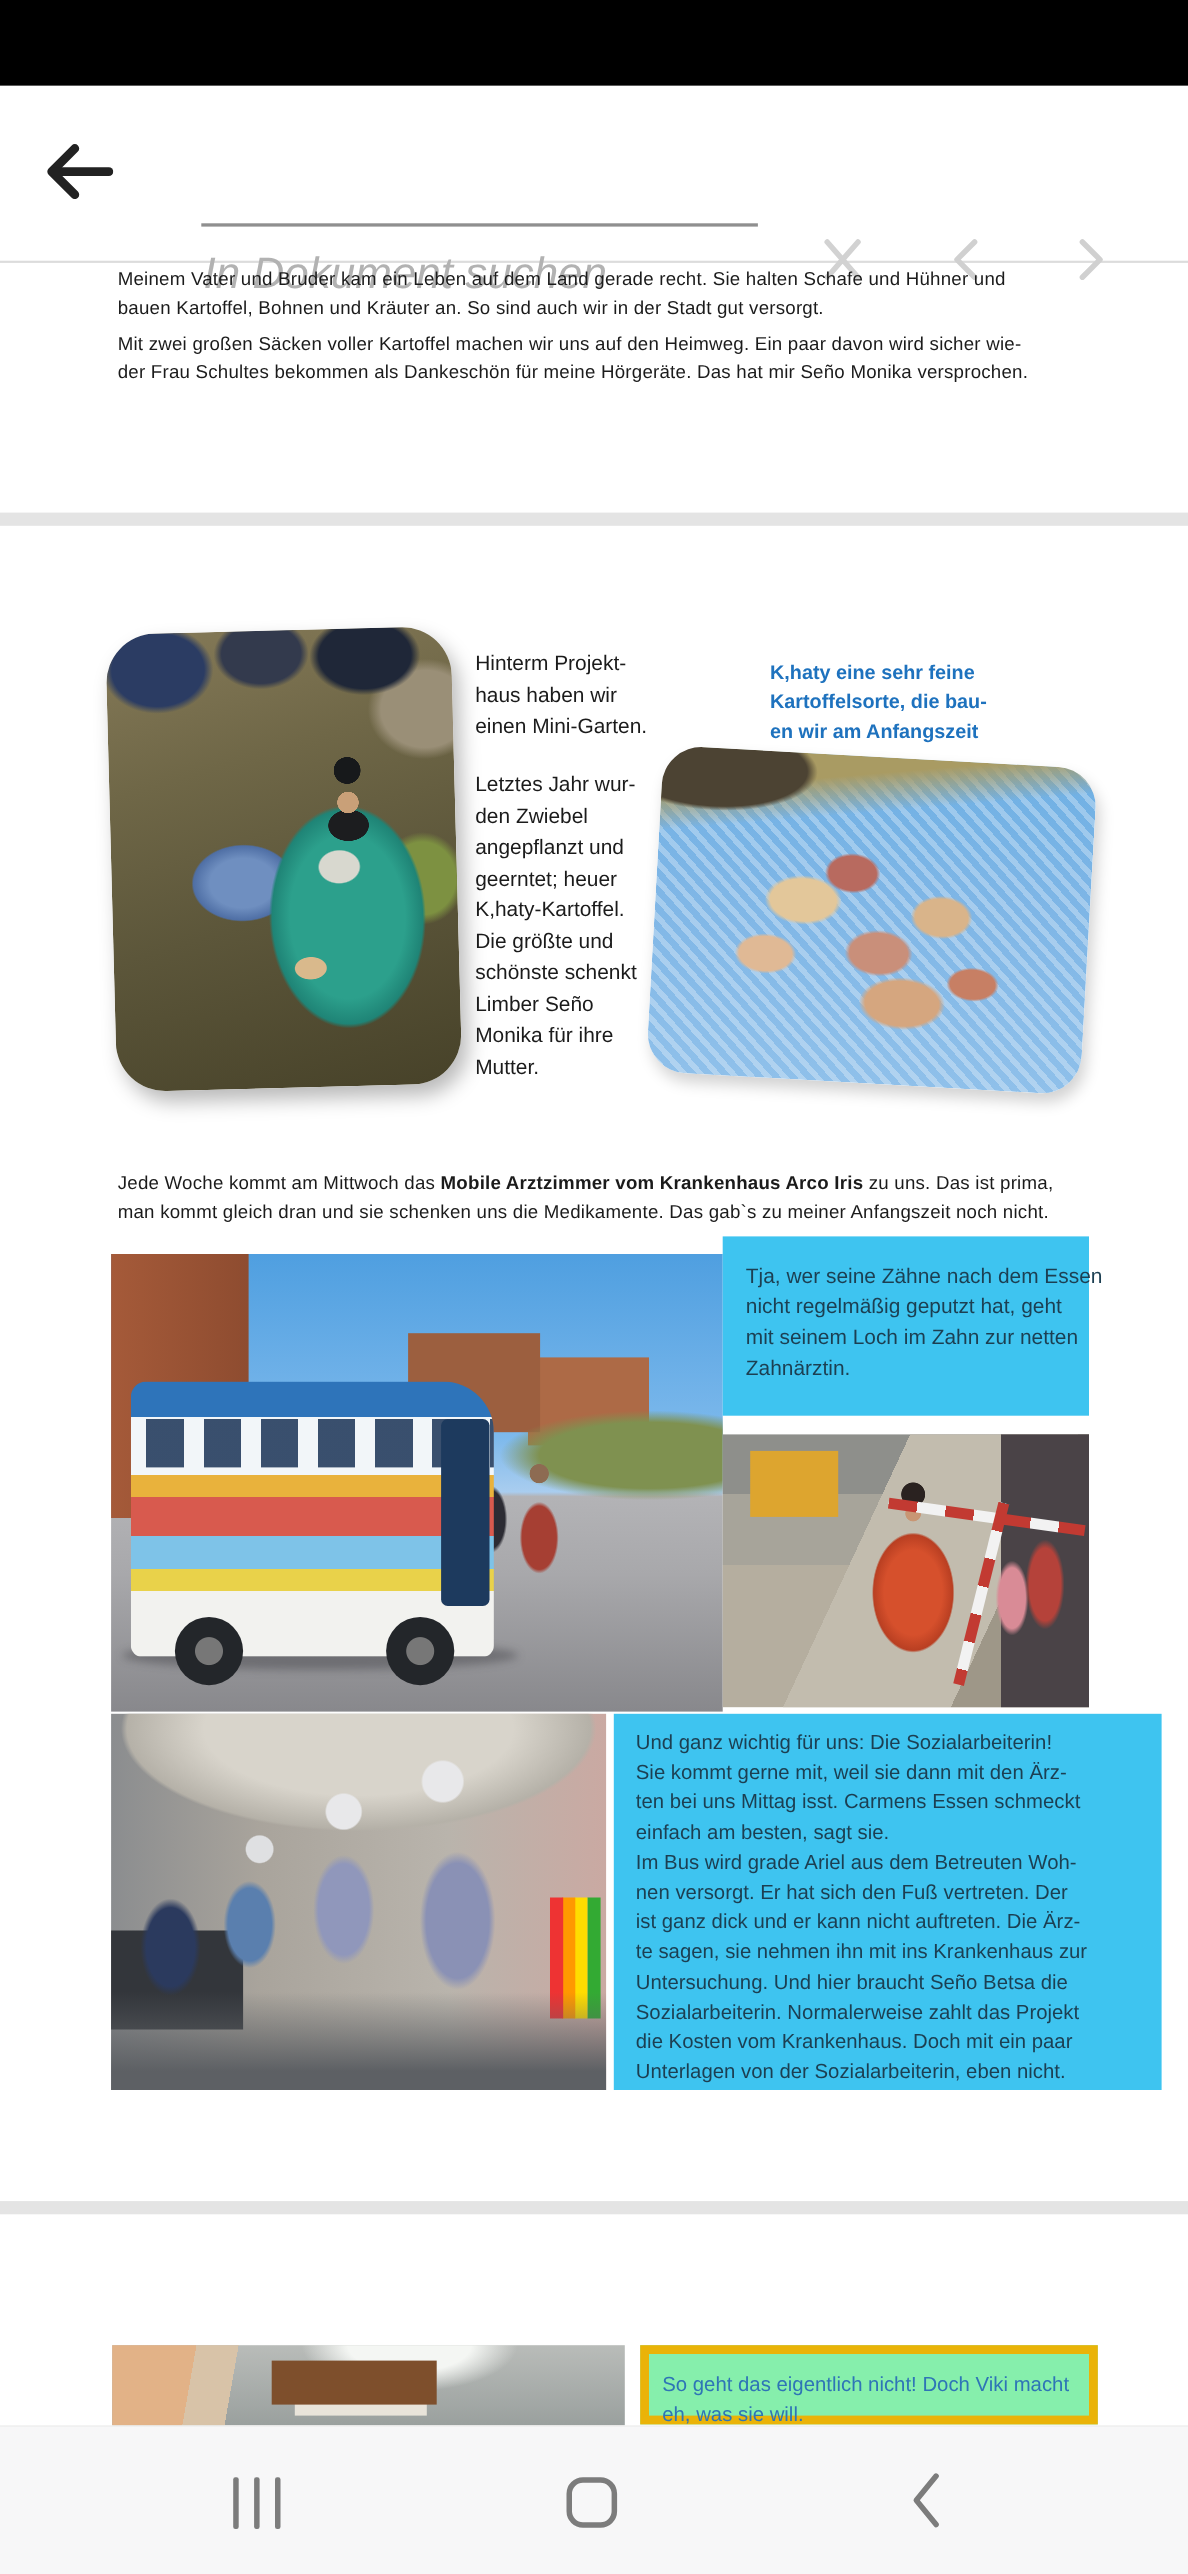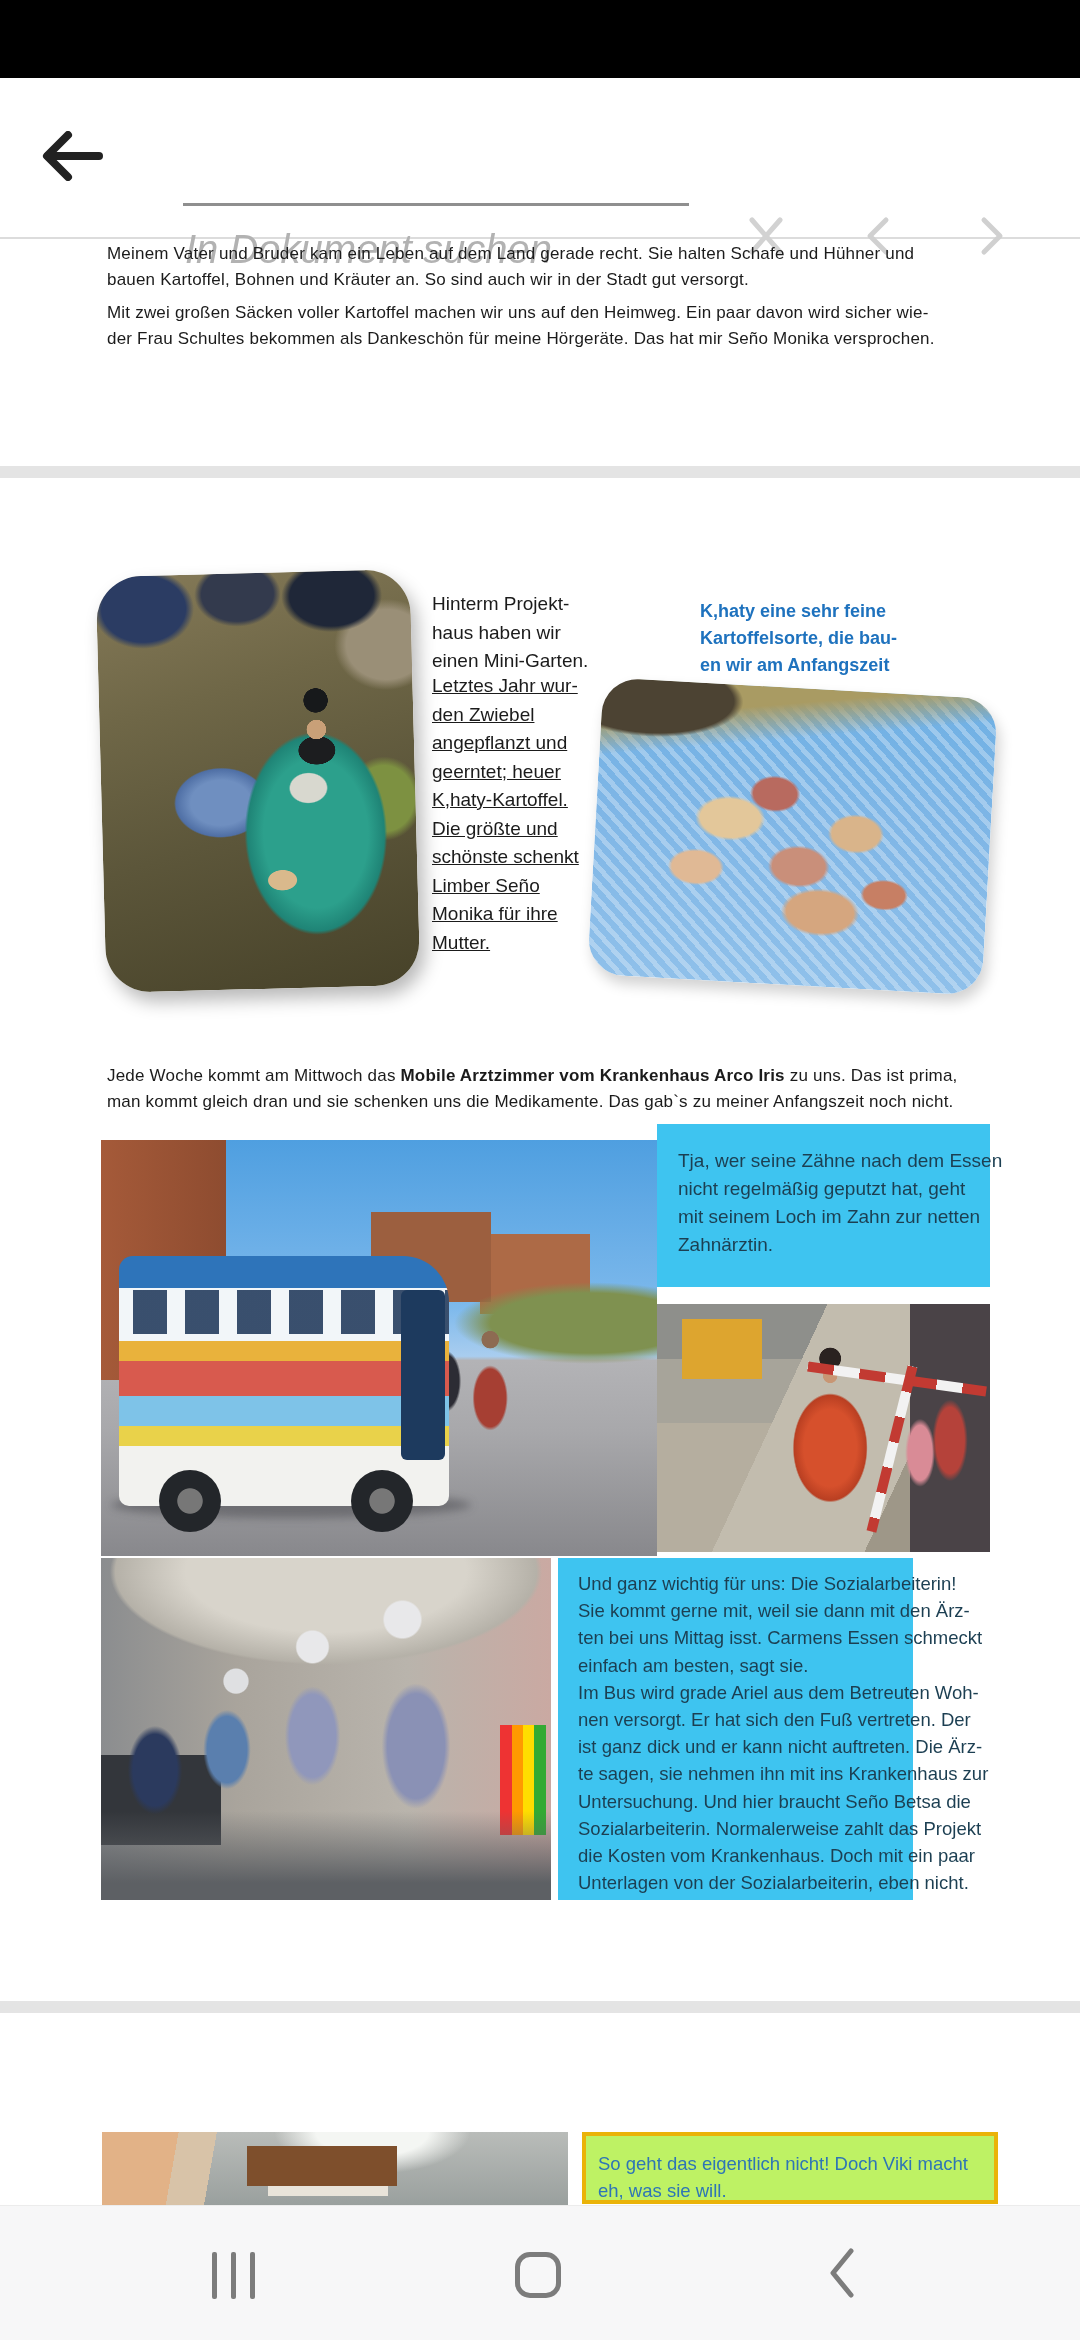--- a/index.html
+++ b/index.html
@@ -192,7 +192,7 @@
     <span class="tline">haus haben wir</span>
     <span class="tline">einen Mini-Garten.</span>
   </div>
-  <div class="abs colcap" style="left:432px;top:672px;text-decoration:underline;">
+  <div class="abs colcap" style="left:432px;top:700px;">
     <span class="tline">Letztes Jahr wur-</span>
     <span class="tline">den Zwiebel</span>
     <span class="tline">angepflanzt und</span>

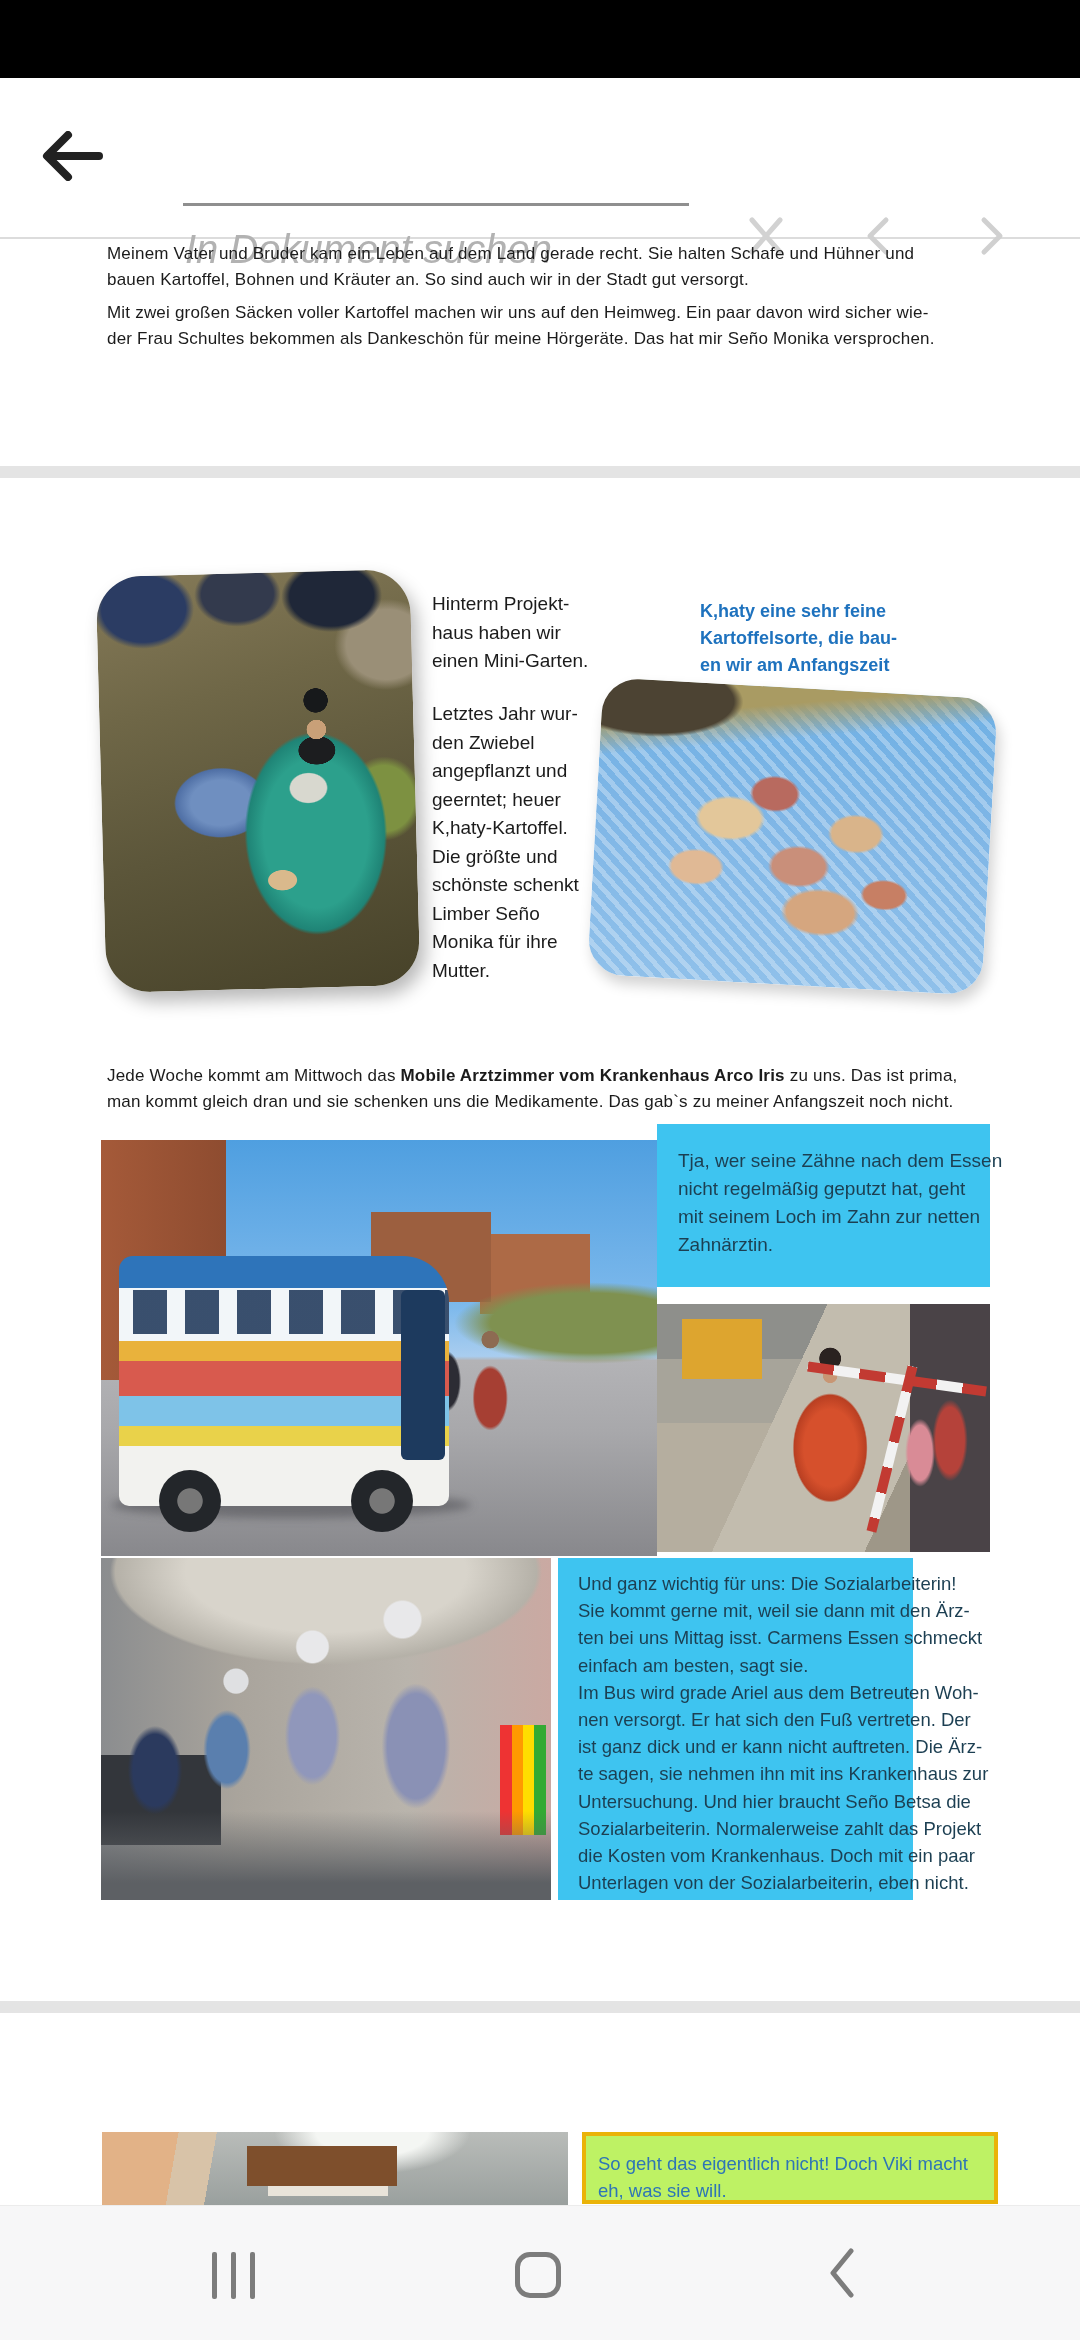--- a/index.html
+++ b/index.html
@@ -243,7 +243,7 @@
 
   <div class="abs photo photo-inbus"></div>
 
-  <div class="abs notebox" style="left:558px;top:1558px;width:355px;height:342px;">
+  <div class="abs notebox" style="left:558px;top:1558px;width:498px;height:342px;">
     <div class="abs notetext2" style="left:20px;top:12px;">
       <span class="tline">Und ganz wichtig für uns: Die Sozialarbeiterin!</span>
       <span class="tline">Sie kommt gerne mit, weil sie dann mit den Ärz-</span>

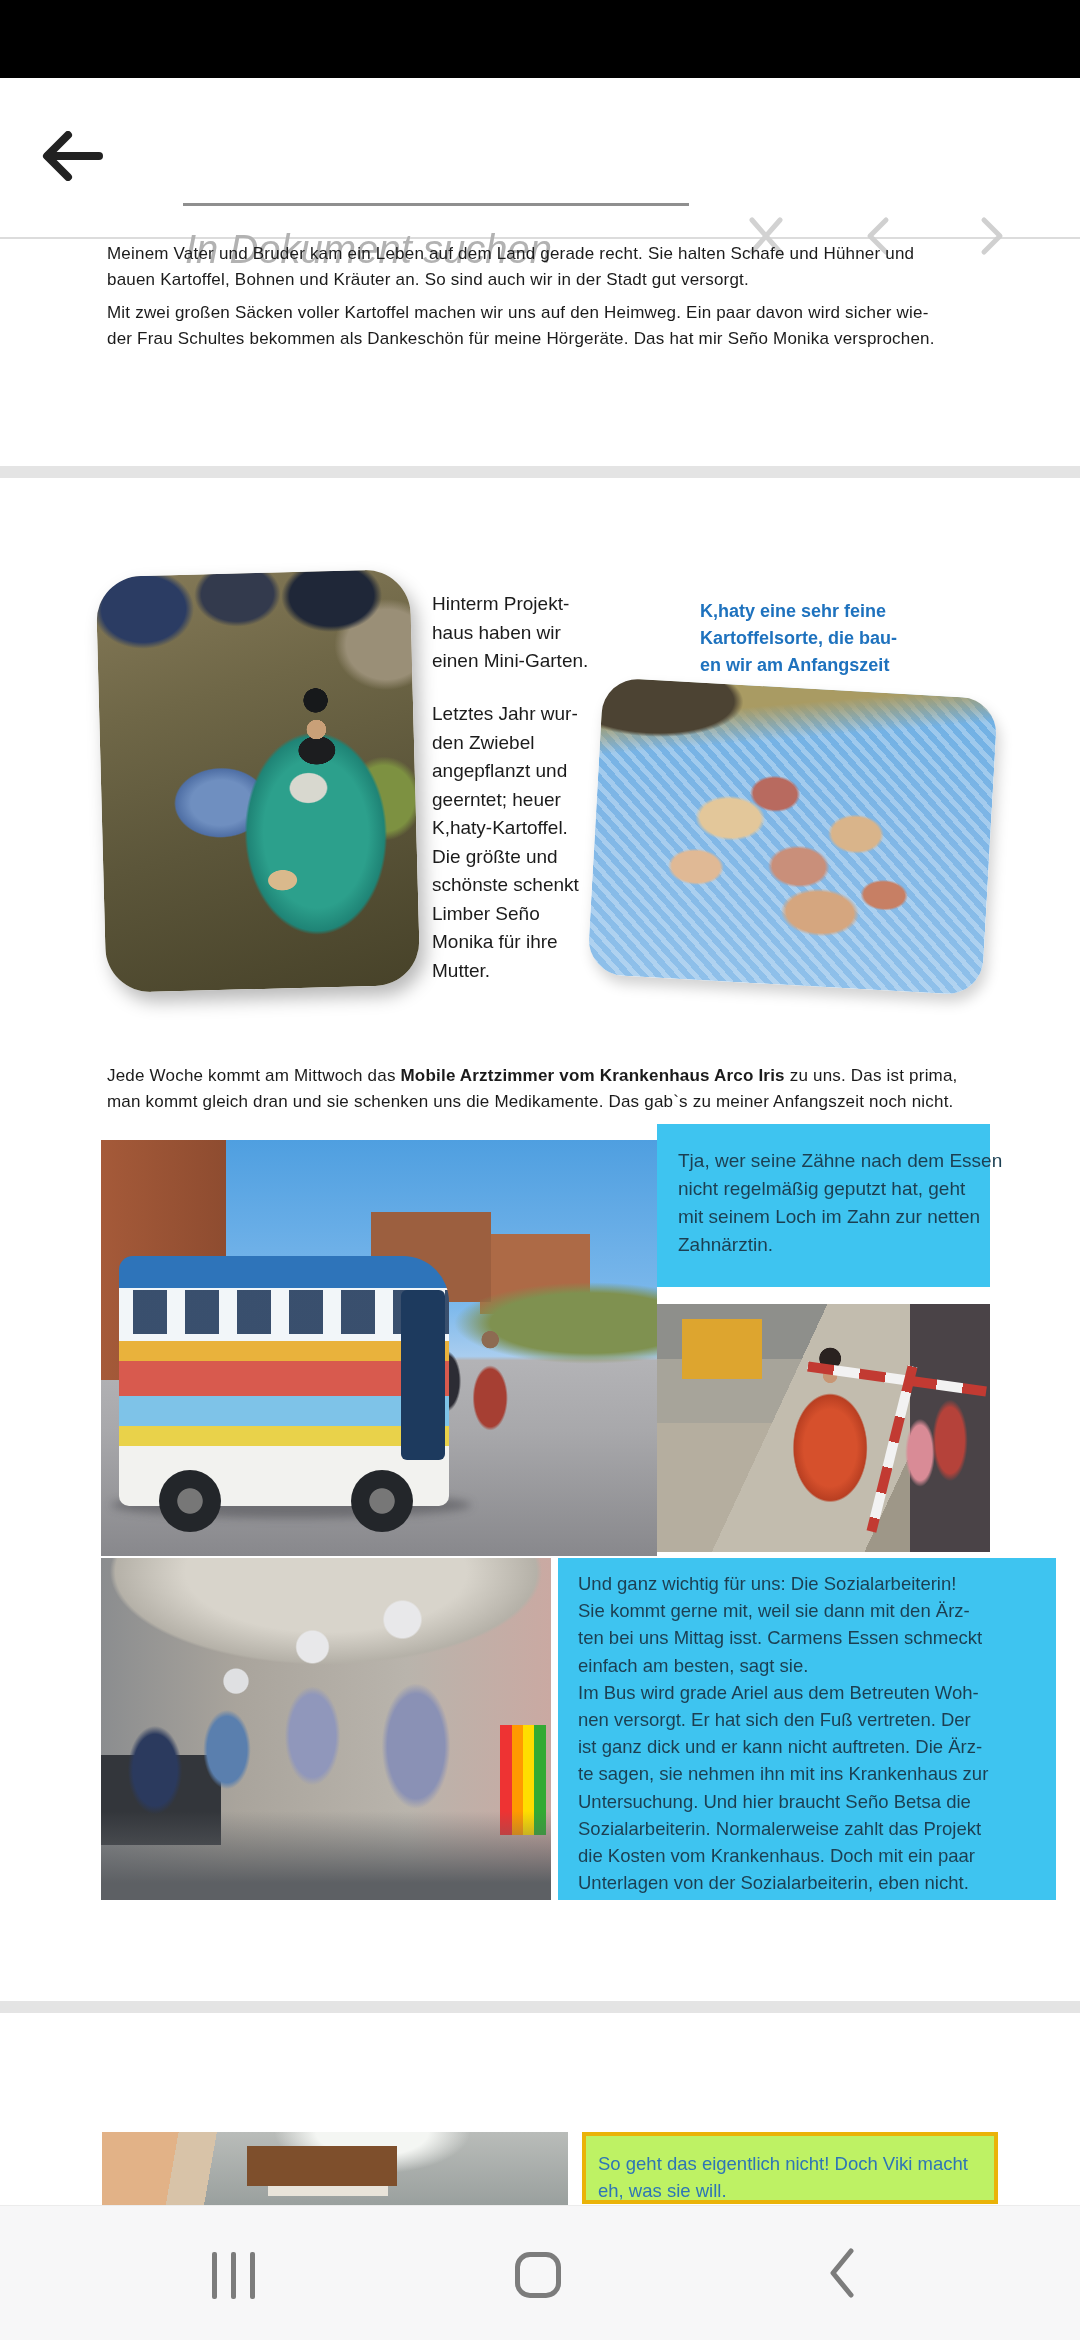--- a/index.html
+++ b/index.html
@@ -29,7 +29,7 @@
   .notebox{background:#3EC4F0;}
   .notetext{font-size:19px;line-height:28px;color:#1C3F52;}
   .notetext2{font-size:18.5px;line-height:27.2px;color:#1C3F52;}
-  .vikibox{background:#bef264;border:4px solid #eab308;box-sizing:border-box;}
+  .vikibox{background:#86efac;border:8px solid #eab308;box-sizing:border-box;}
   .vikitext{font-size:18.5px;line-height:27px;color:#2E75B6;}
 
   

